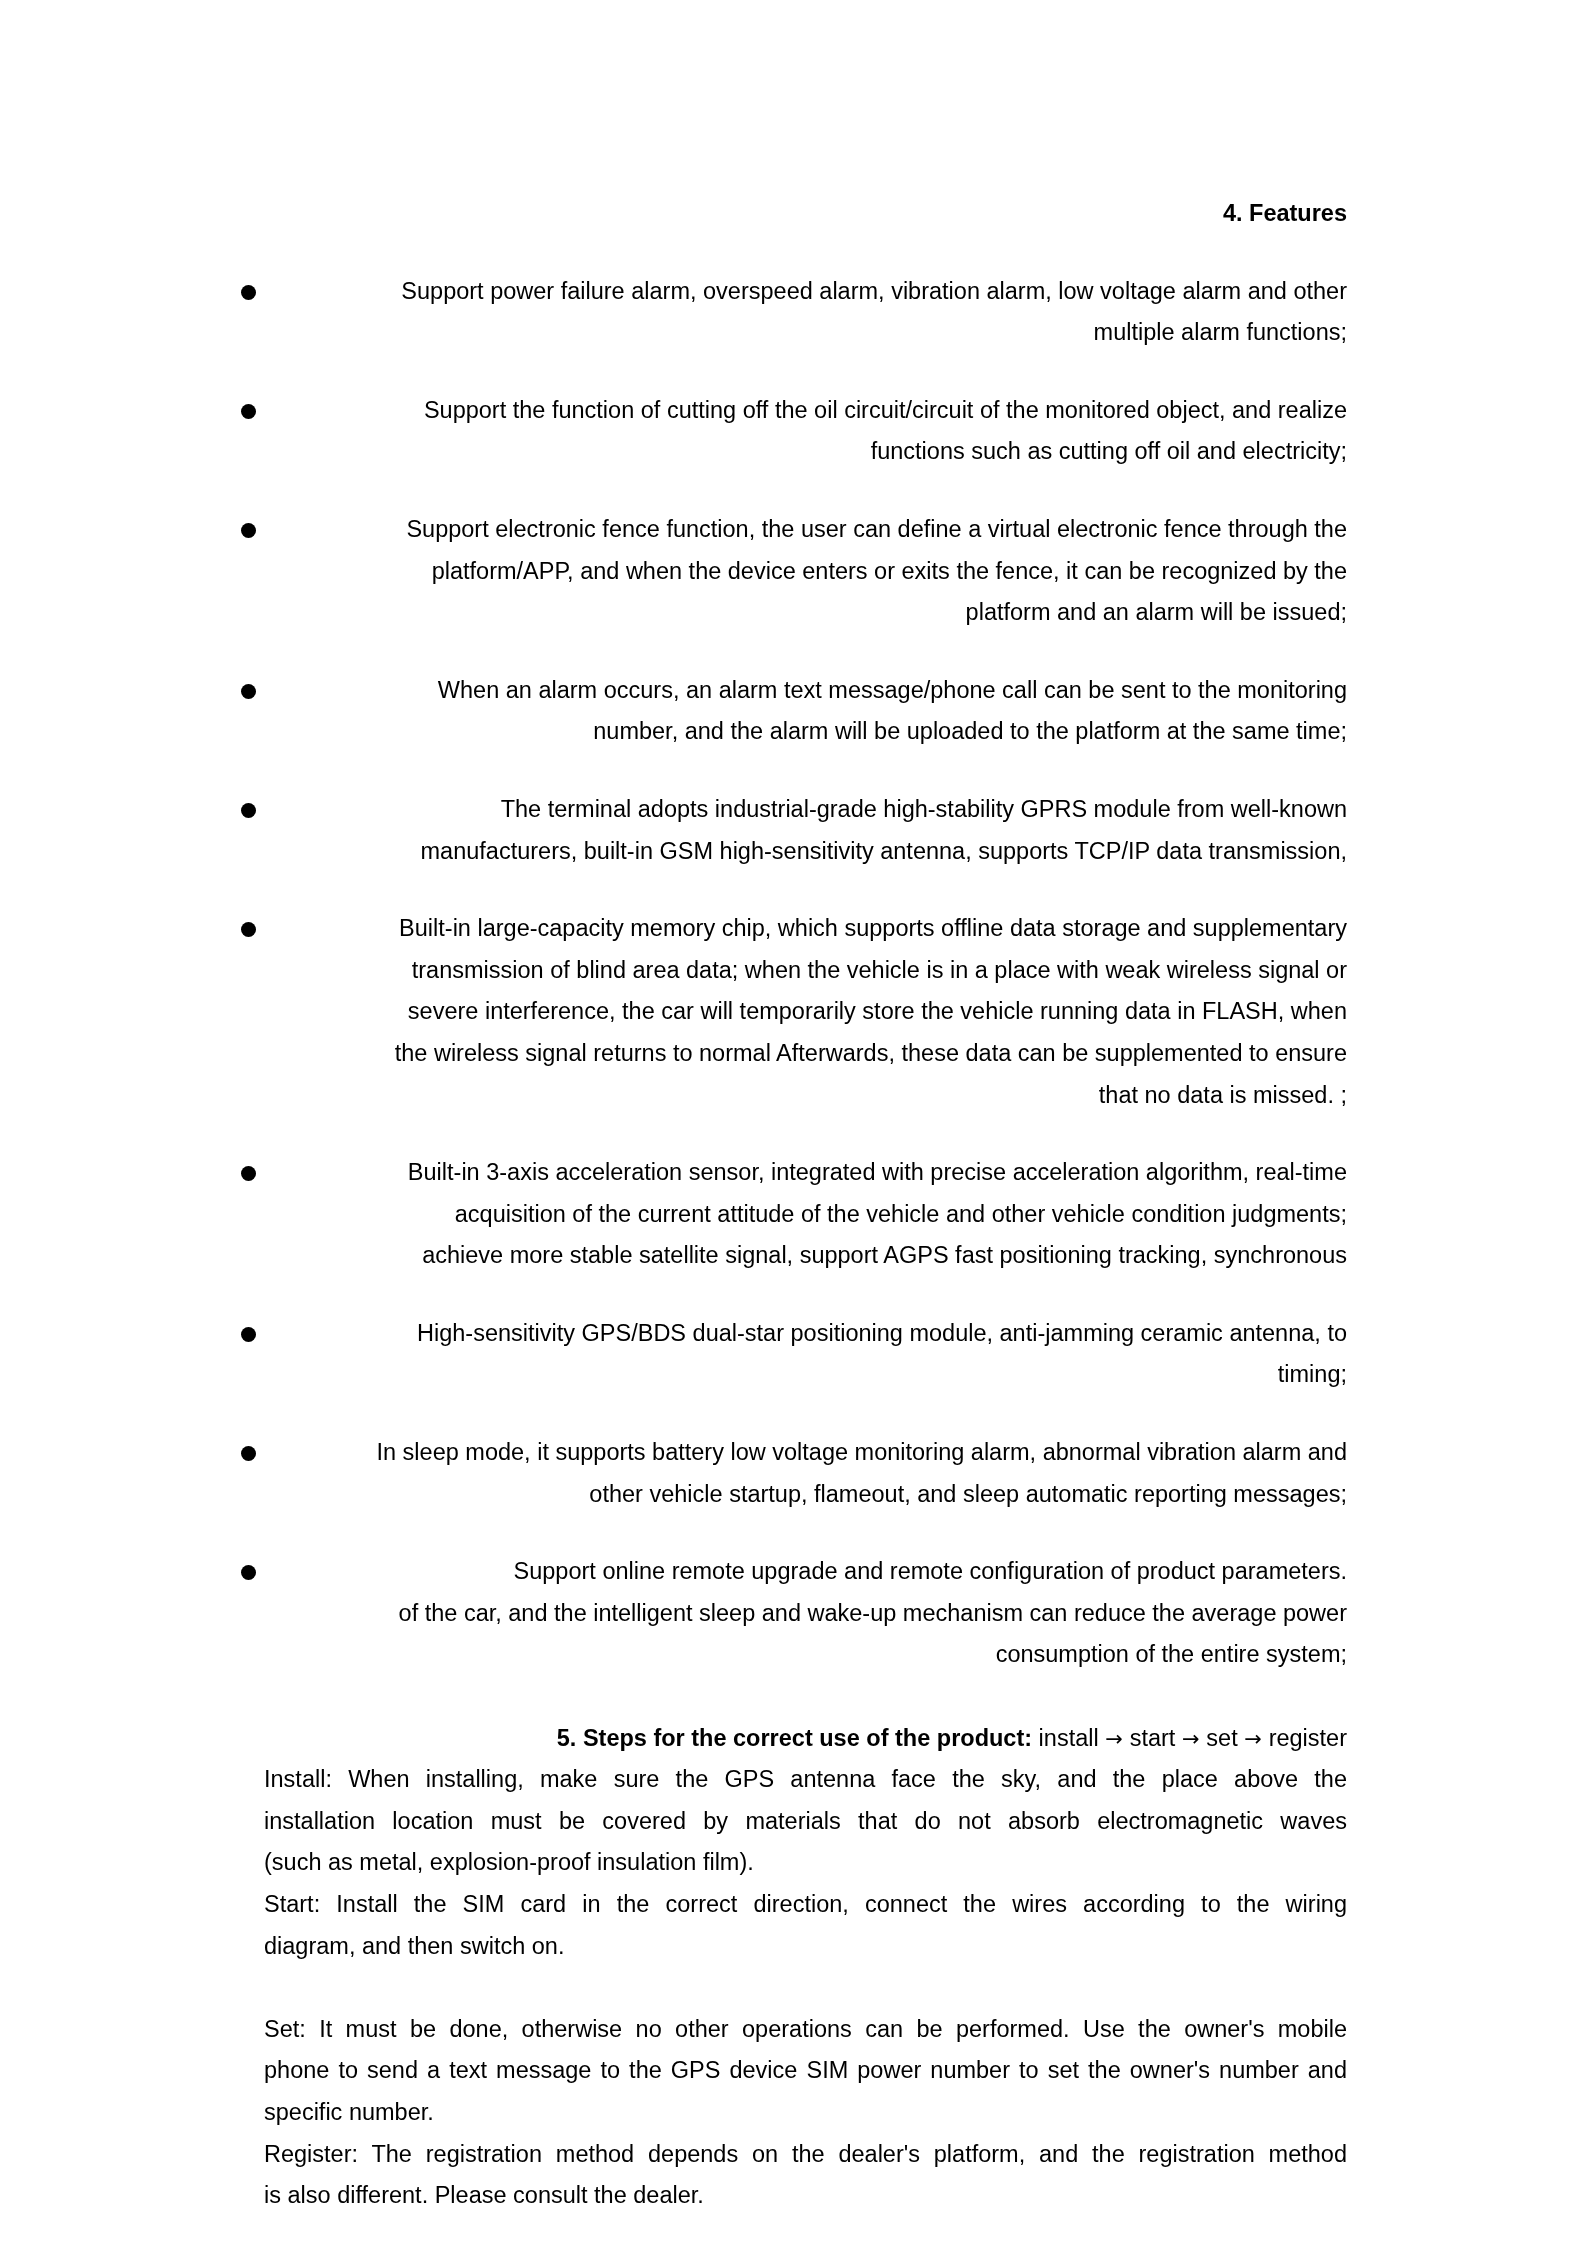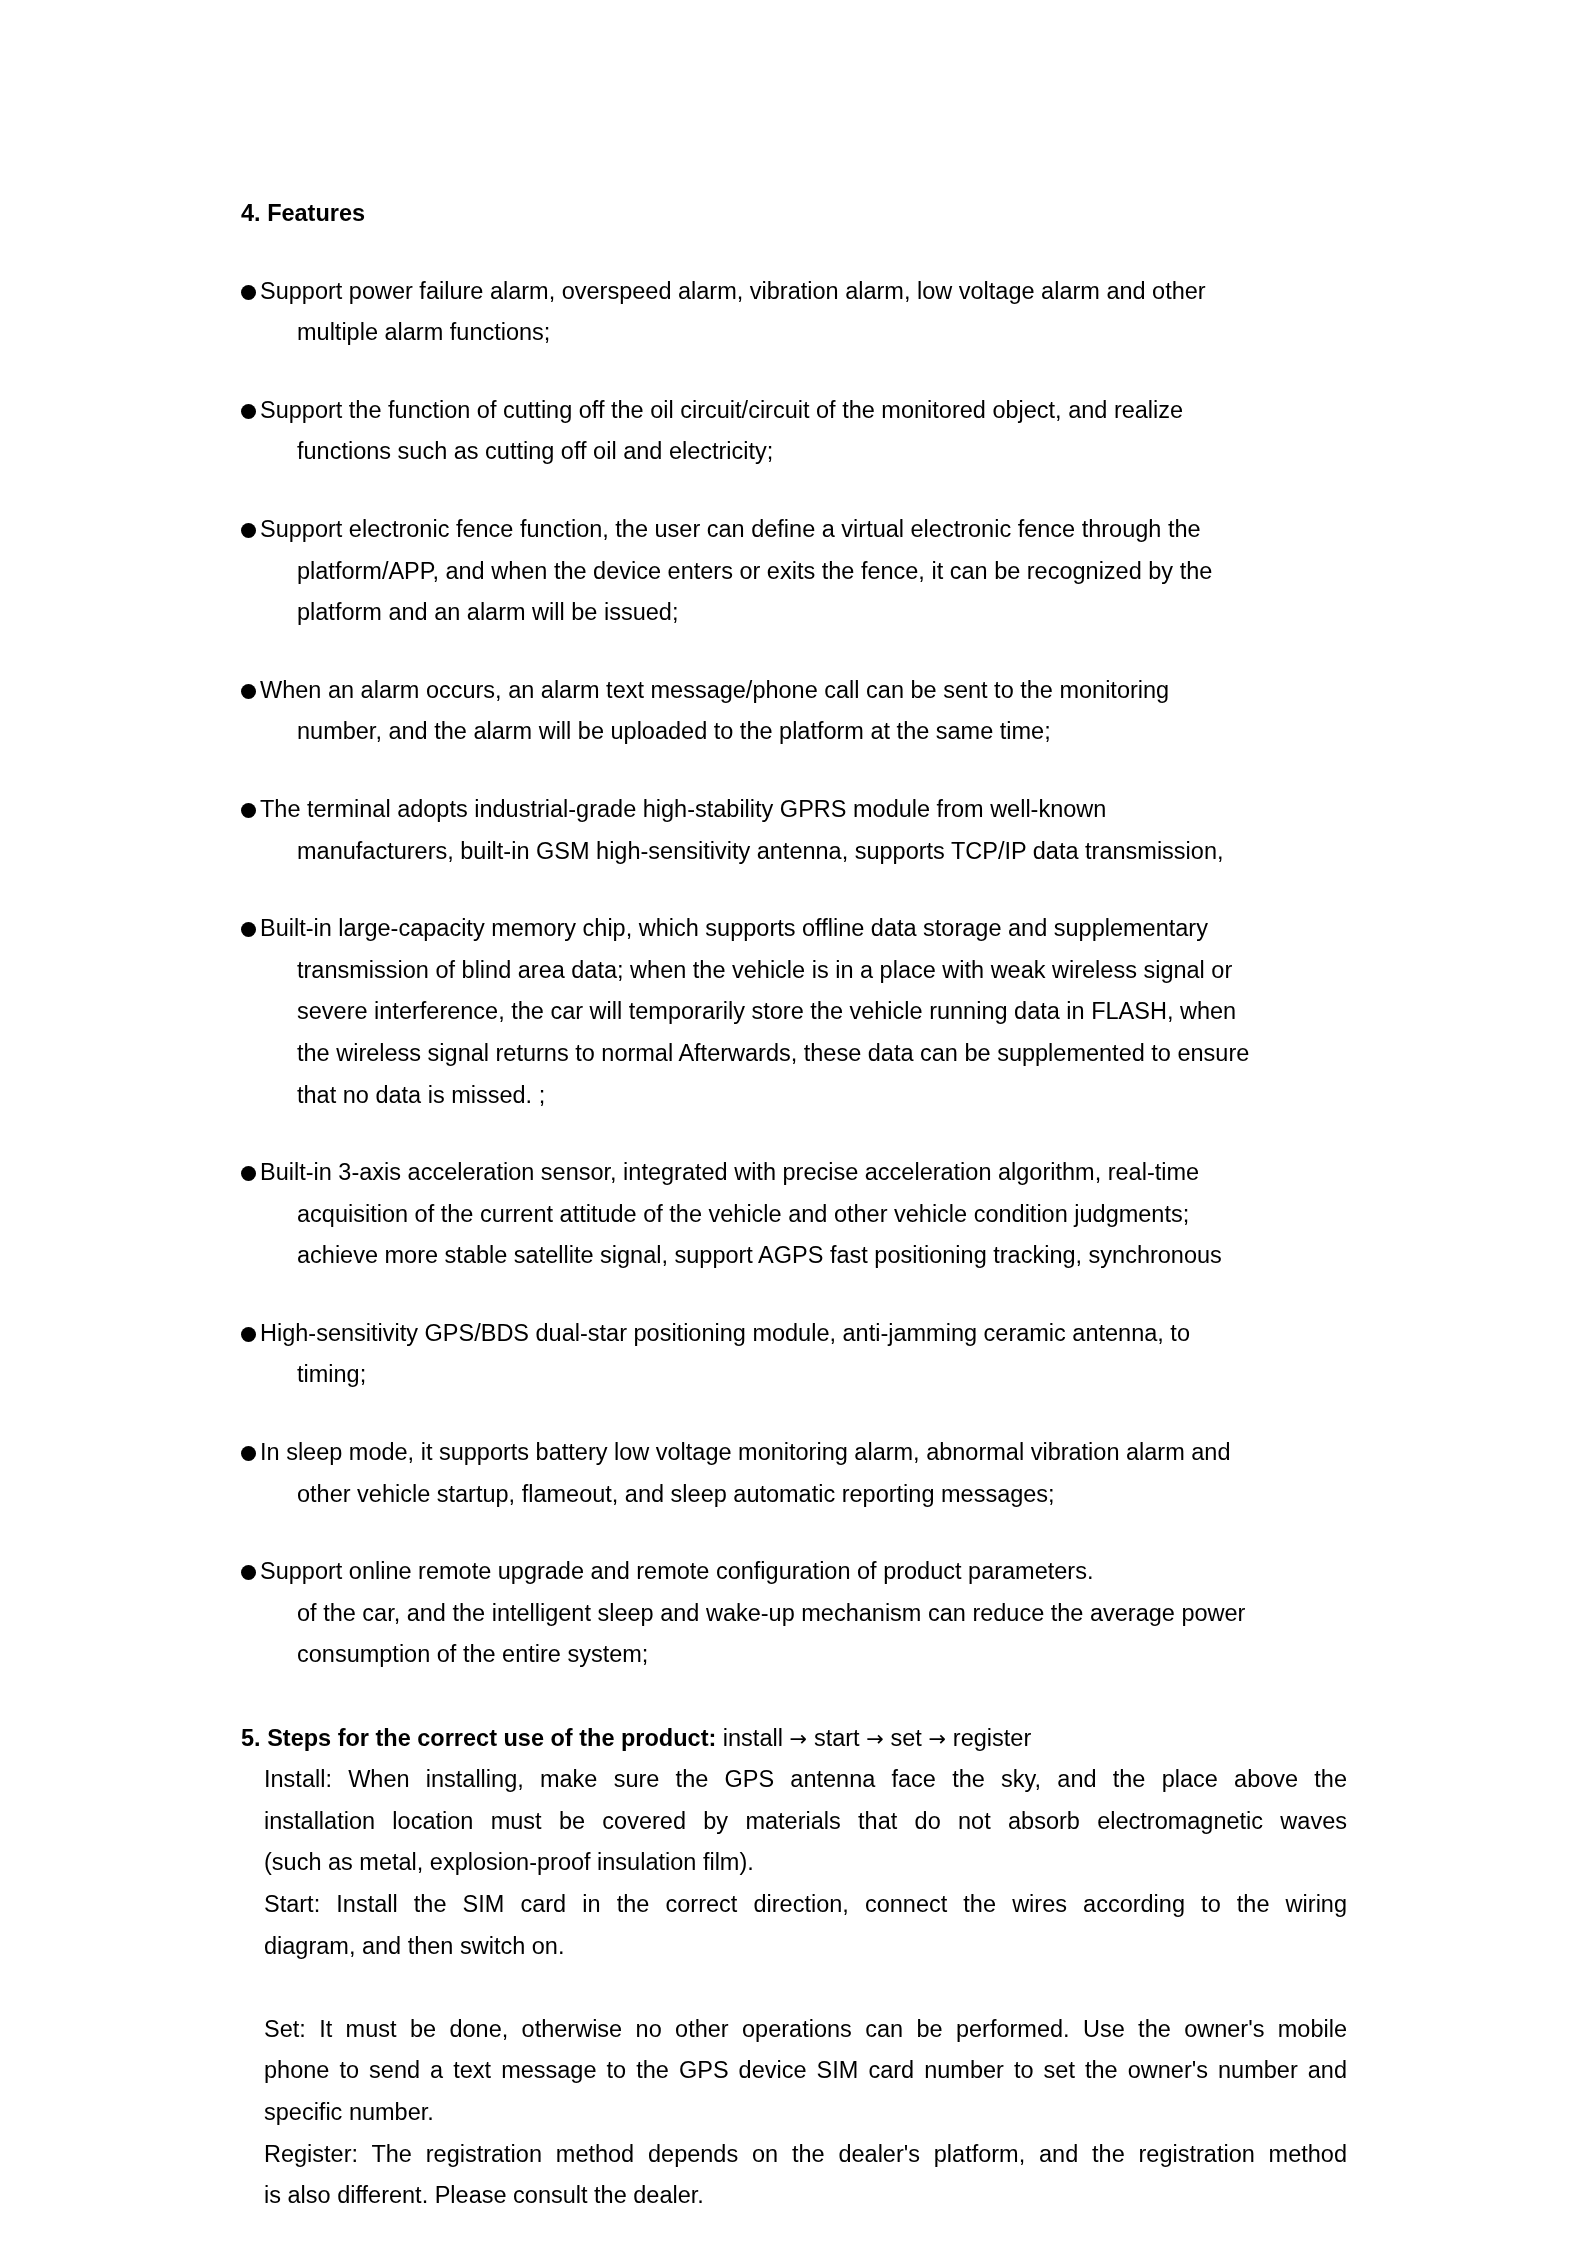--- a/index.html
+++ b/index.html
@@ -6,7 +6,7 @@
   body { width: 1587px; height: 2245px; position: relative; overflow: hidden;
          font-family: "Liberation Sans", sans-serif; color: #000000; }
   .page { position: absolute; left: 241px; top: 193px; width: 1106px; }
-  .line { font-size: 23.5px; line-height: 41.6px; height: 41.6px; white-space: nowrap; }
+  .line { font-size: 23.5px; line-height: 41.6px; height: 41.6px; white-space: nowrap; text-align: right; }
   .heading { font-weight: bold; }
   .bullet-first { position: relative; padding-left: 19px; margin-top: 36px; }
   .bullet-first .dot { position: absolute; left: 0; top: 14px; width: 15px; height: 15px;

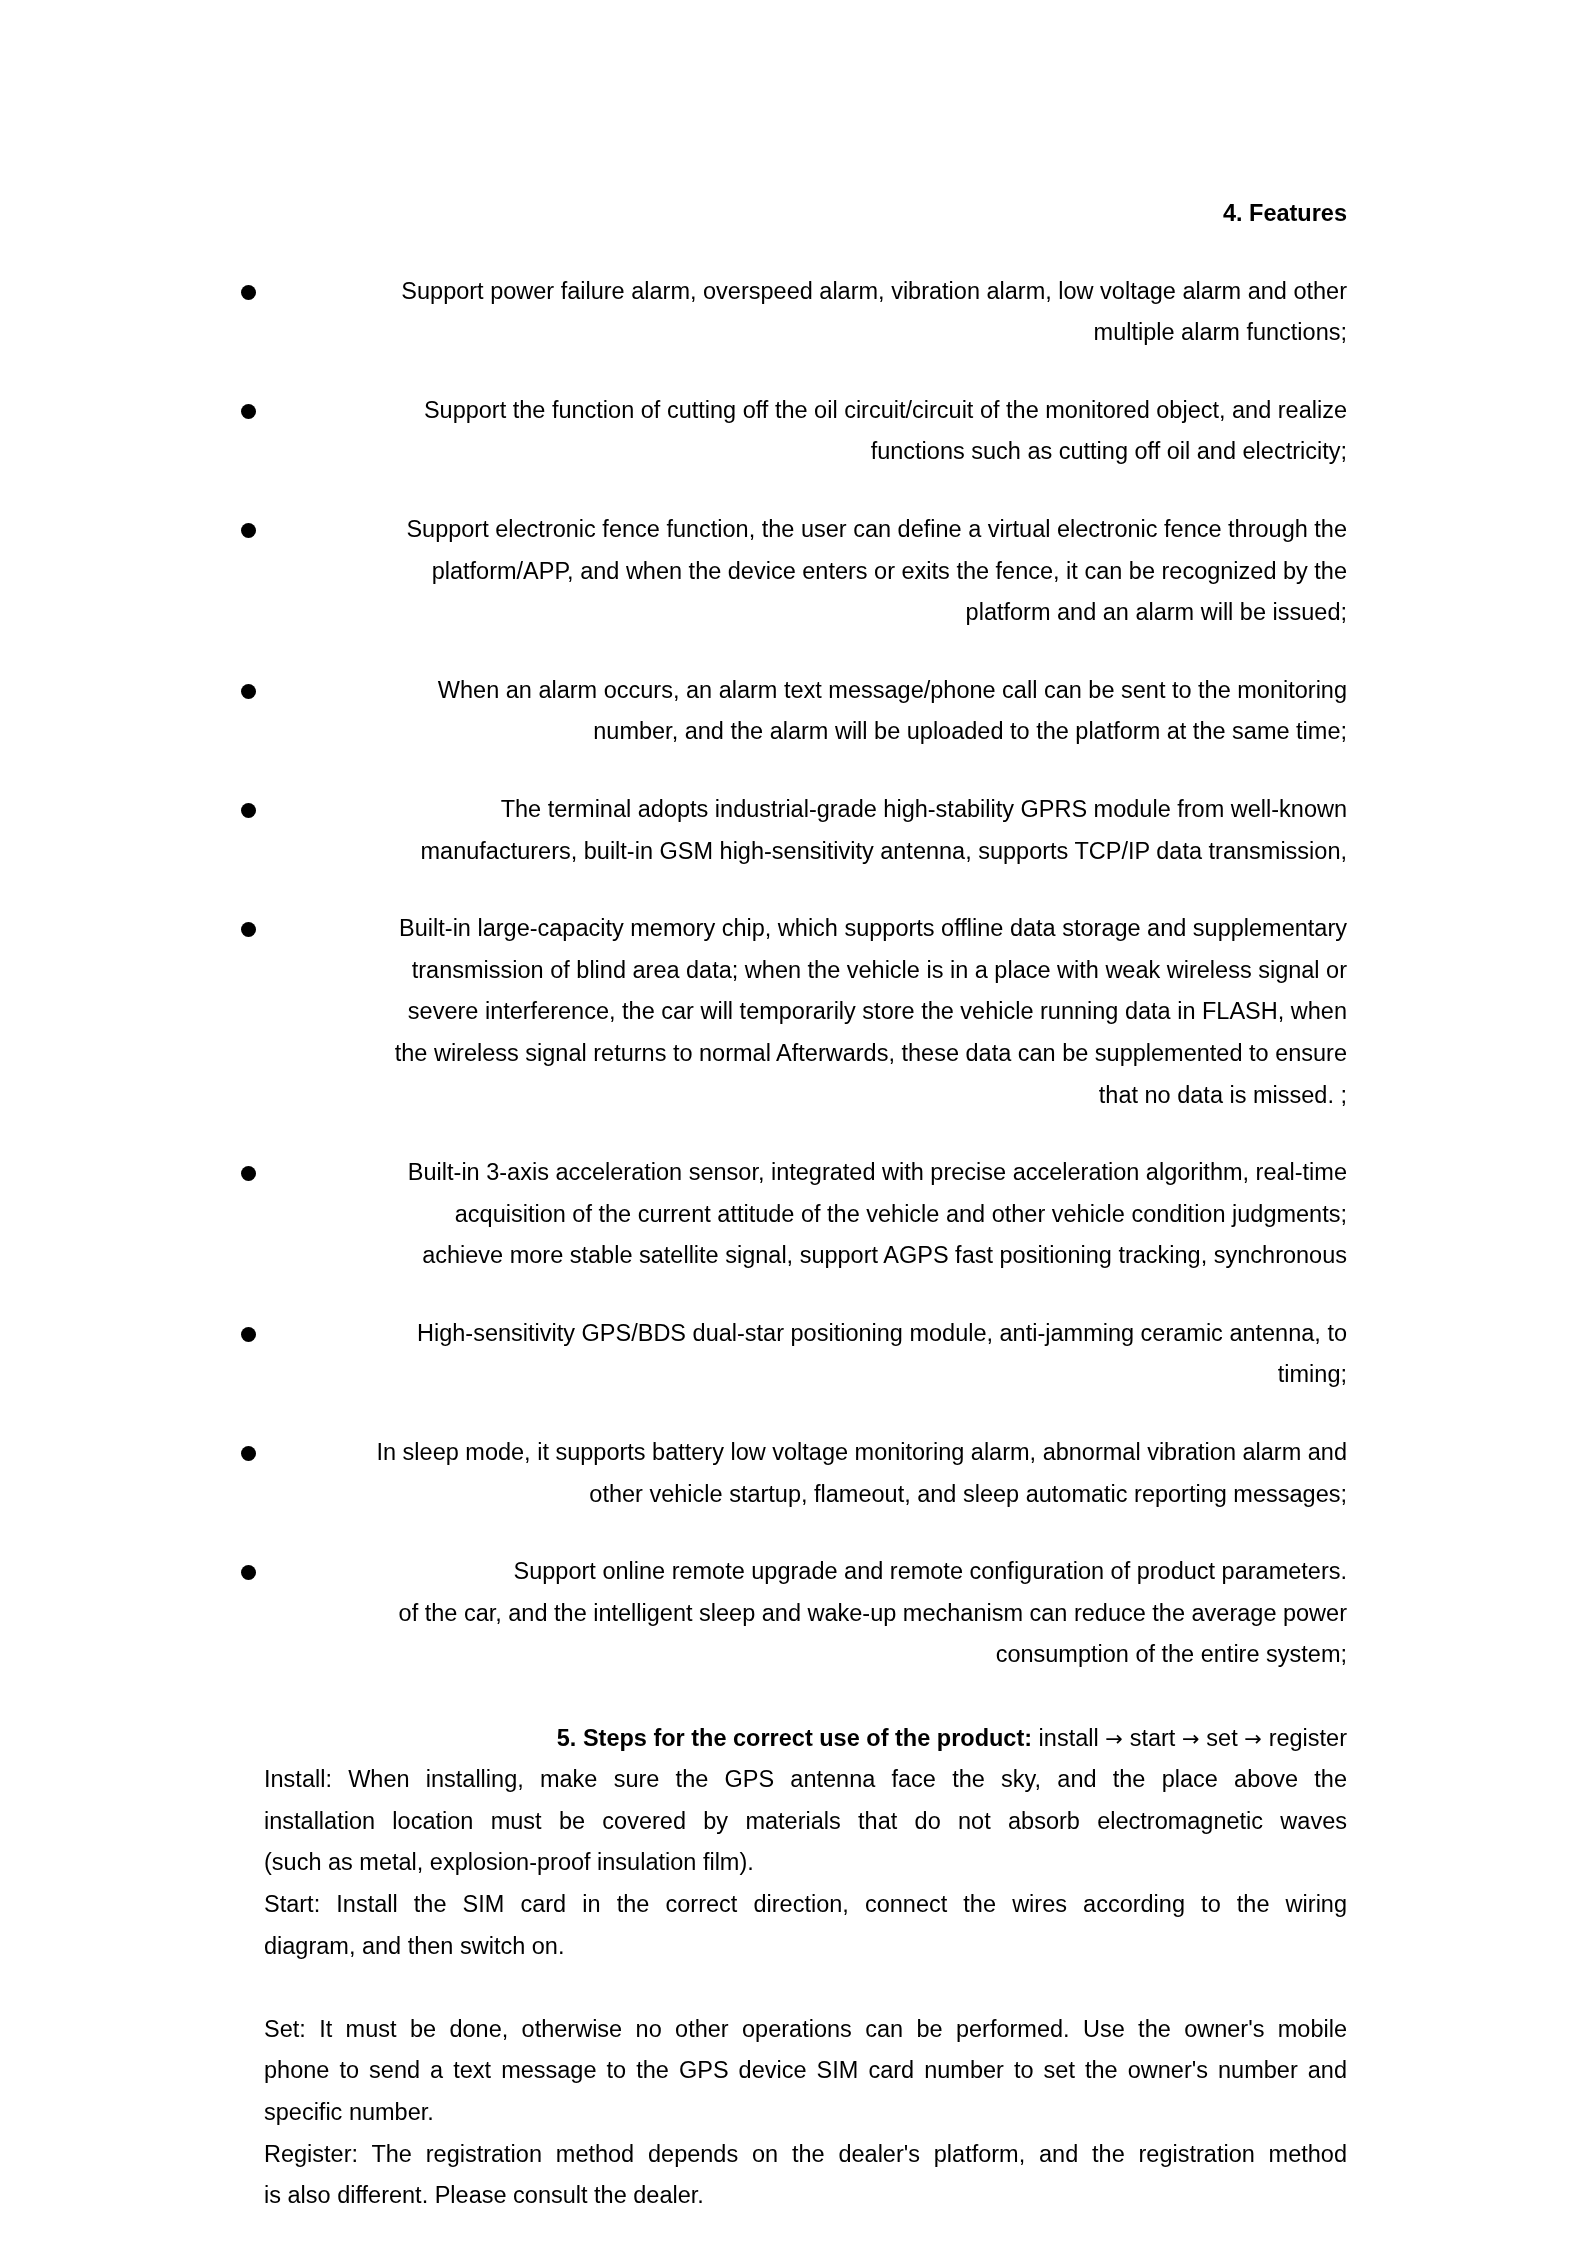--- a/index.html
+++ b/index.html
@@ -96,7 +96,7 @@
     <div class="blank"></div>
     <div class="para" id="step-set">
         <span class="para-line">Set: It must be done, otherwise no other operations can be performed. Use the owner's mobile</span>
-        <span class="para-line">phone to send a text message to the GPS device SIM card number to set the owner's number and</span>
+        <span class="para-line">phone to send a text message to the GPS device SIM power number to set the owner's number and</span>
         <span class="para-line last">specific number.</span>
       </div>
     <div class="para" id="step-register">

